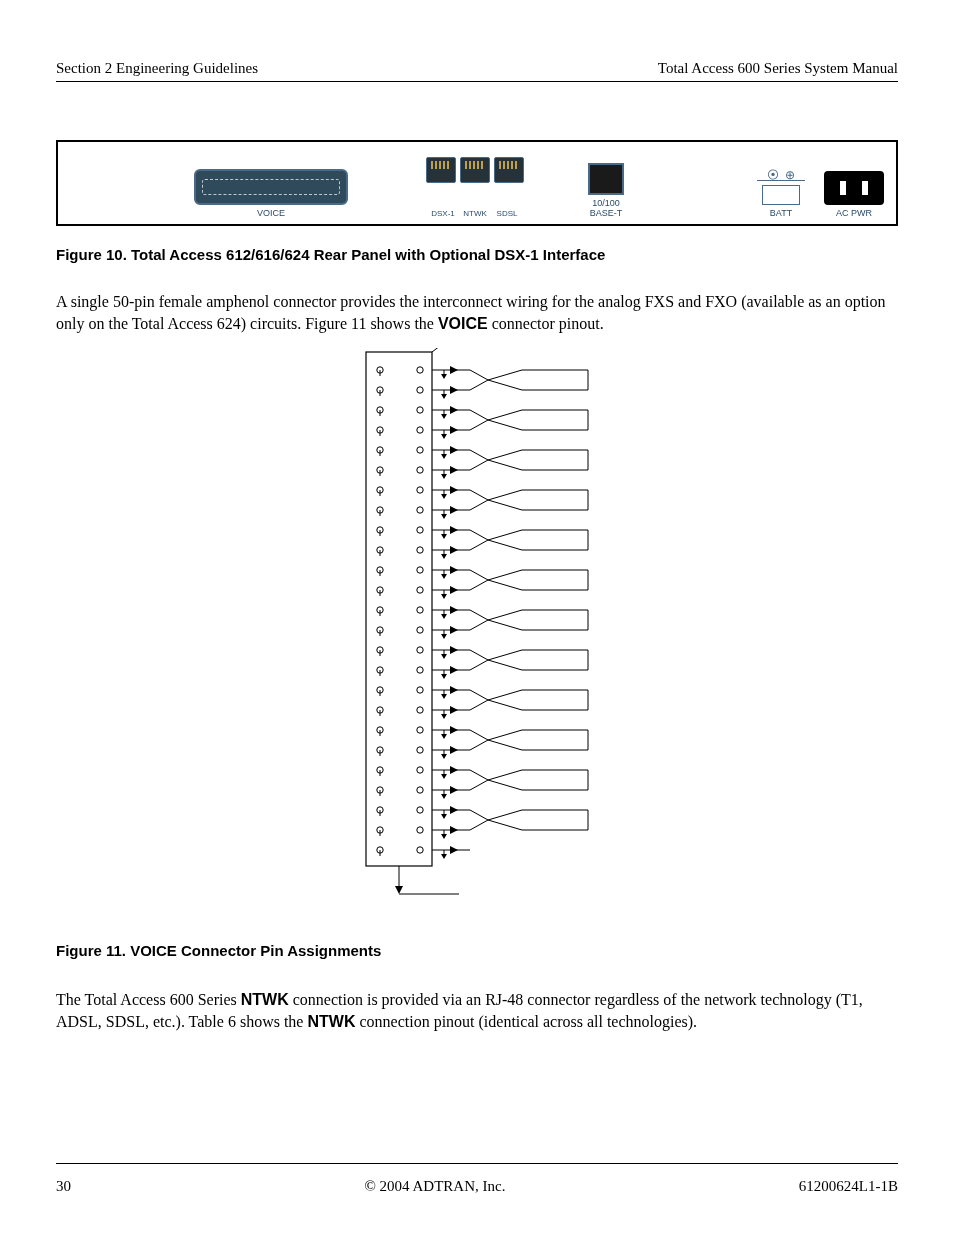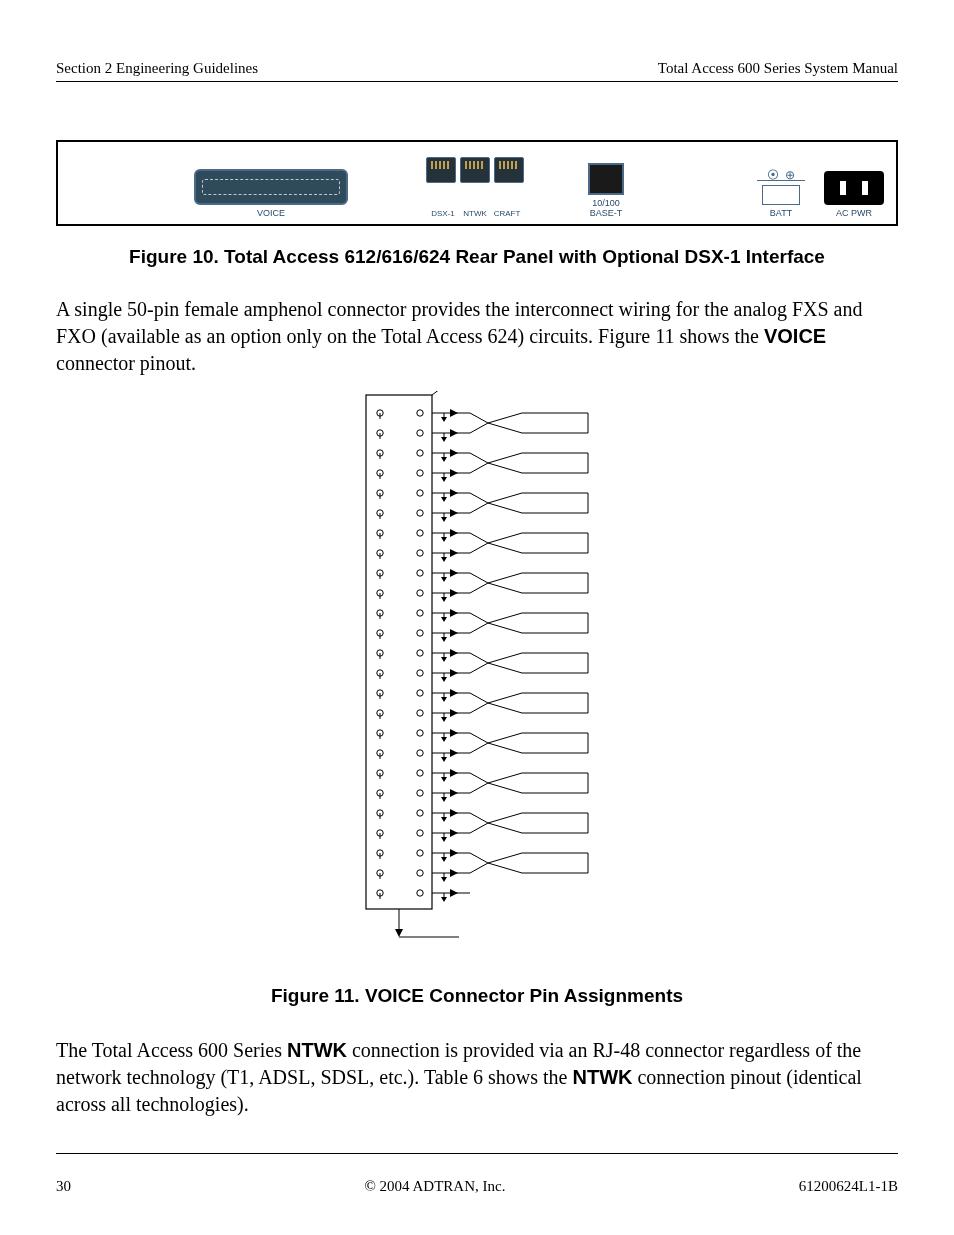--- a/index.html
+++ b/index.html
@@ -161,7 +161,7 @@
         <div class="rj-labels">
           <span>DSX-1</span>
           <span>NTWK</span>
-          <span>CRAFT</span>
+          <span>SDSL</span>
         </div>
       </div>
       <div style="flex:0 0 14px"></div>

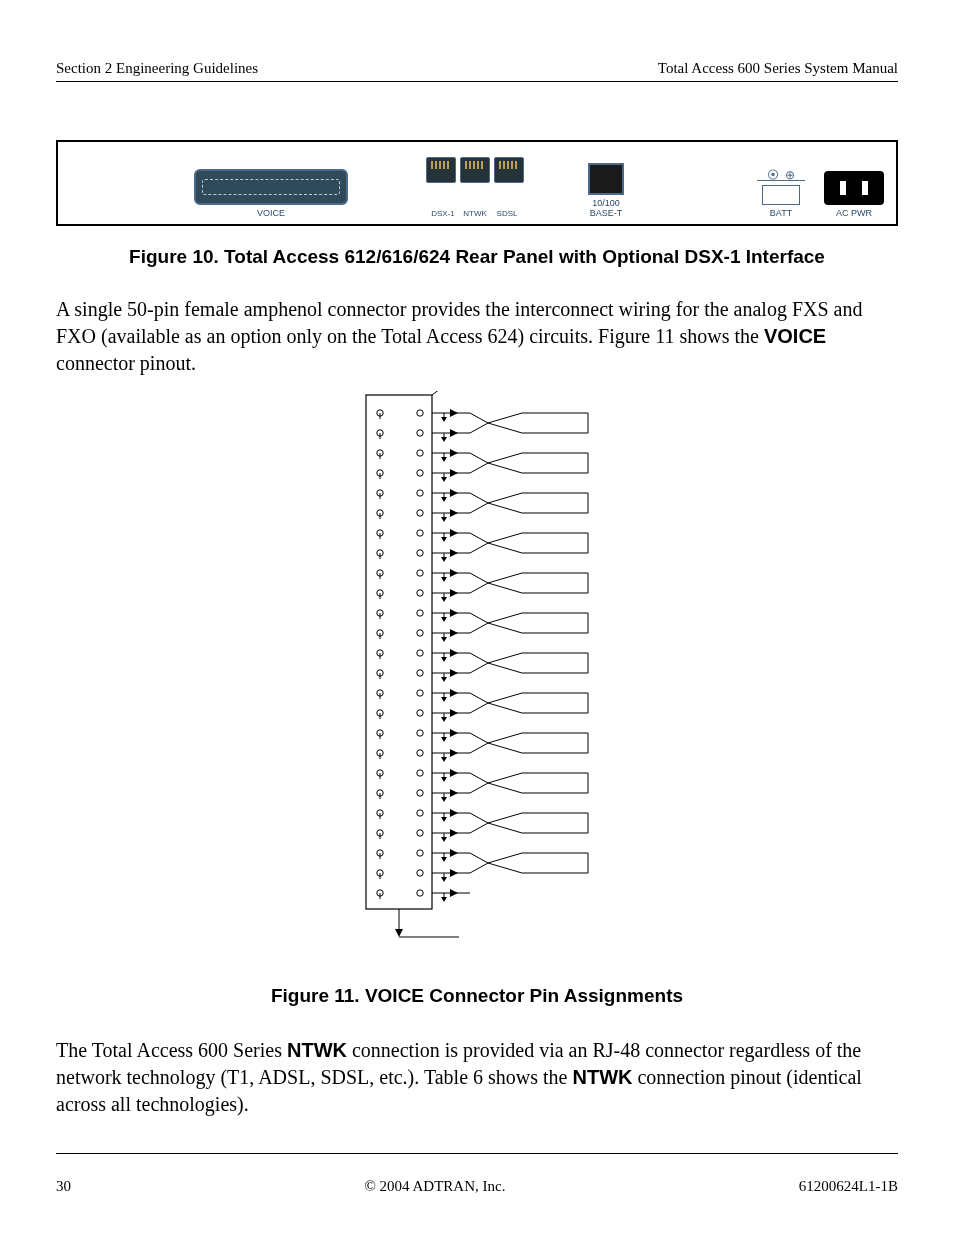--- a/index.html
+++ b/index.html
@@ -104,10 +104,10 @@
   }
   .ac::before{ left:16px; } .ac::after{ right:16px; }
   .fig-caption {
-    text-align: center;
+    text-align: left;
     font-family: Arial, Helvetica, sans-serif;
     font-weight: bold;
-    font-size: 19px;
+    font-size: 15px;
     margin: 20px 0 28px 0;
   }
   h2.section {

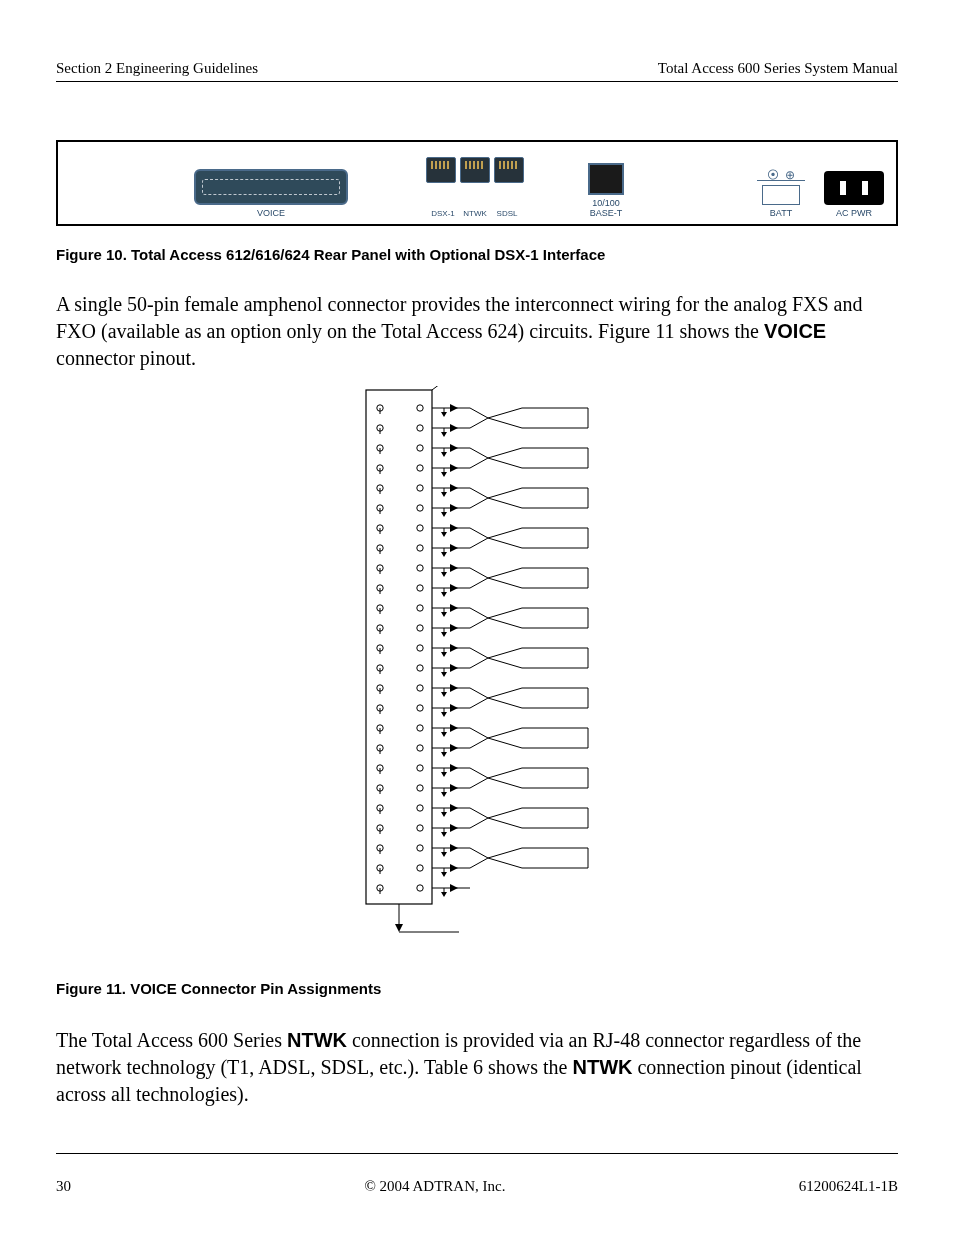--- a/index.html
+++ b/index.html
@@ -117,7 +117,7 @@
     margin: 10px 0 12px 0;
   }
   p.body {
-    font-size: 20px;
+    font-size: 16px;
     line-height: 1.35;
     margin: 16px 0 14px 0;
   }

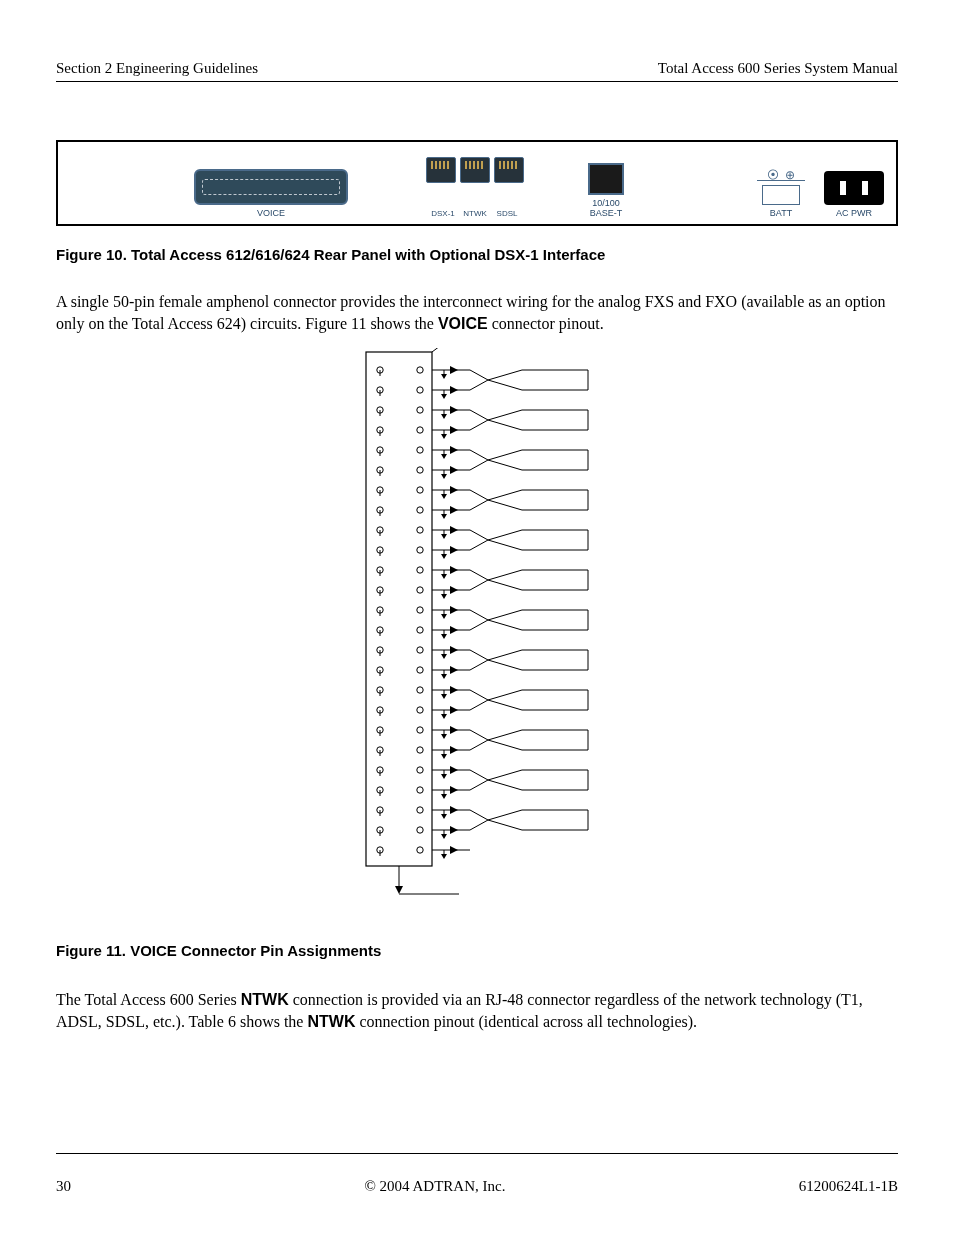--- a/index.html
+++ b/index.html
@@ -128,7 +128,7 @@
   svg.pinout { display:block; }
   .footer {
     border-top: 1px solid #000;
-    padding-top: 24px;
+    padding-top: 14px;
     display: flex;
     justify-content: space-between;
     font-size: 15px;

